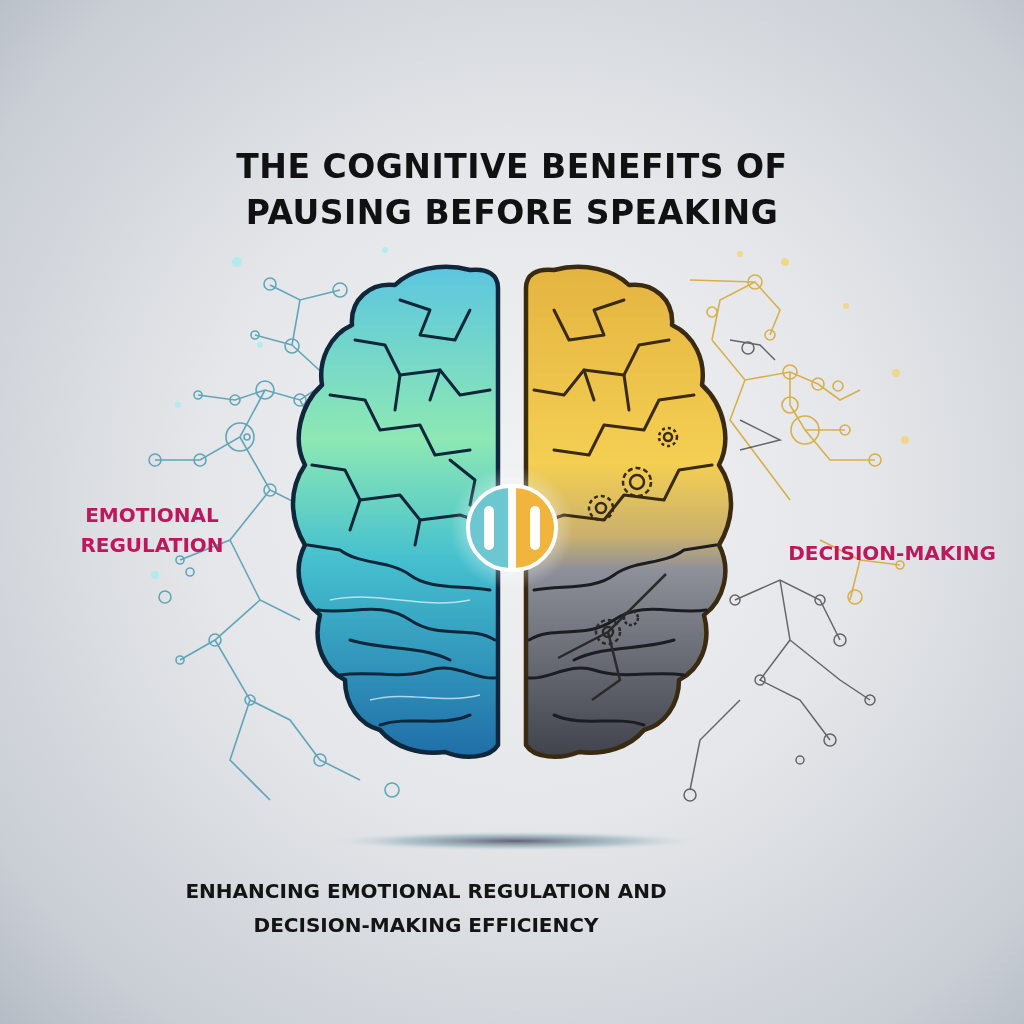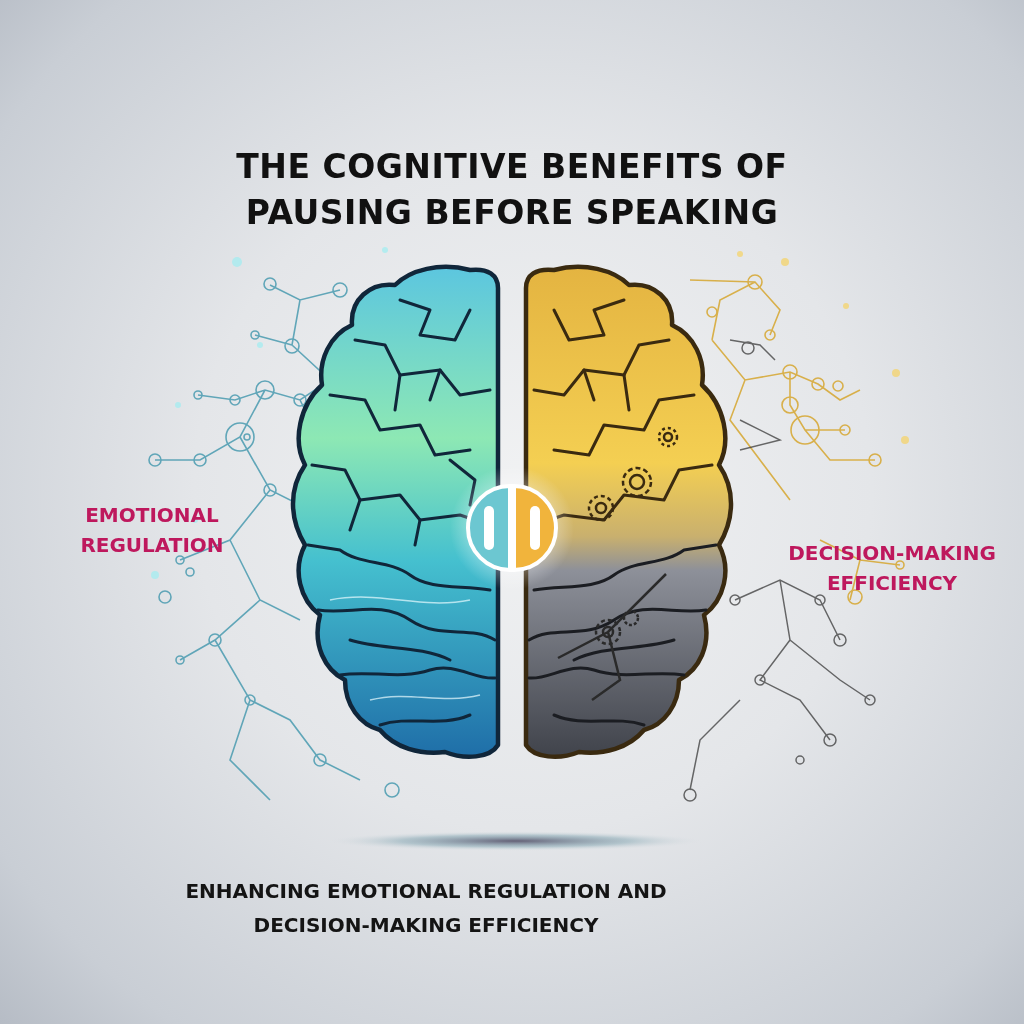--- a/index.html
+++ b/index.html
@@ -214,7 +214,6 @@
 
 <div class="label right">
   <div>DECISION-MAKING</div>
-  <div>EFFICIENCY</div>
 </div>
 
 <div class="subtitle">

